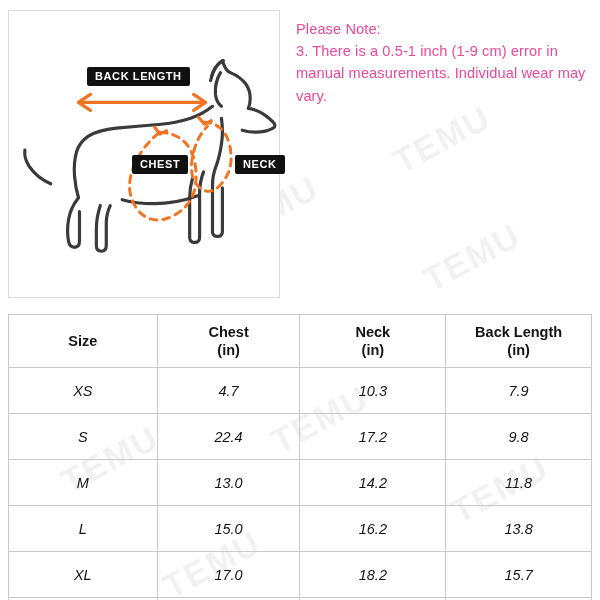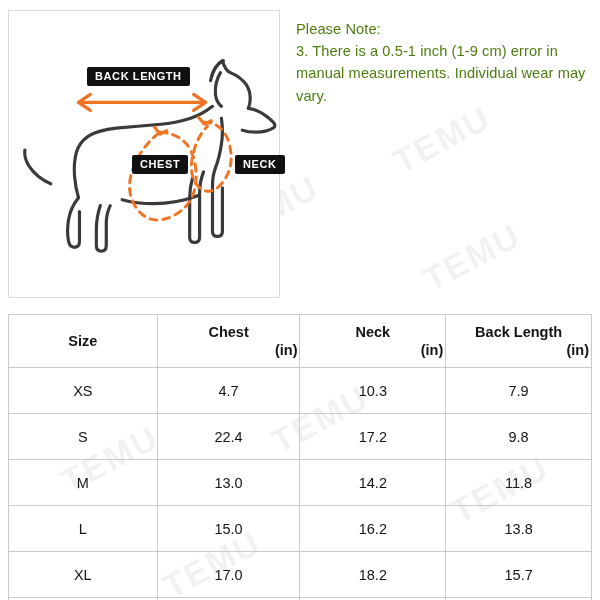--- a/index.html
+++ b/index.html
@@ -47,7 +47,7 @@
     margin: 0;
     font-size: 14.6px;
     line-height: 1.52;
-    color: #4d7c0f;
+    color: #ec4899;
     letter-spacing: 0.1px;
   }
 

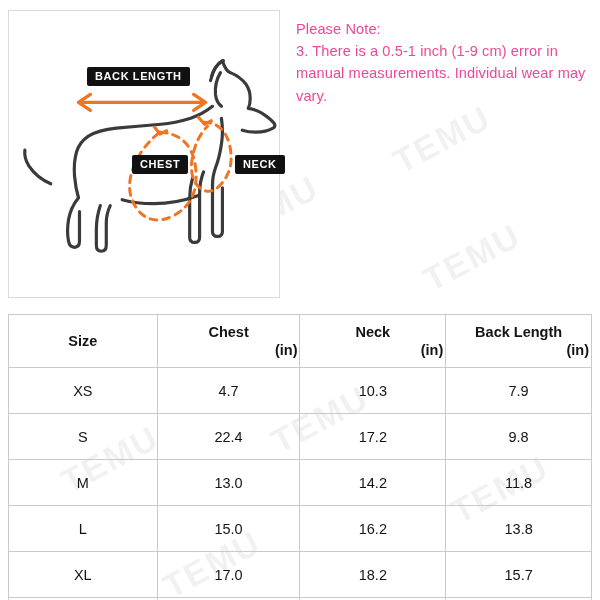--- a/index.html
+++ b/index.html
@@ -107,7 +107,6 @@
   .unit {
     display: block;
     font-weight: bold;
-    text-align: right;
   }
 
   

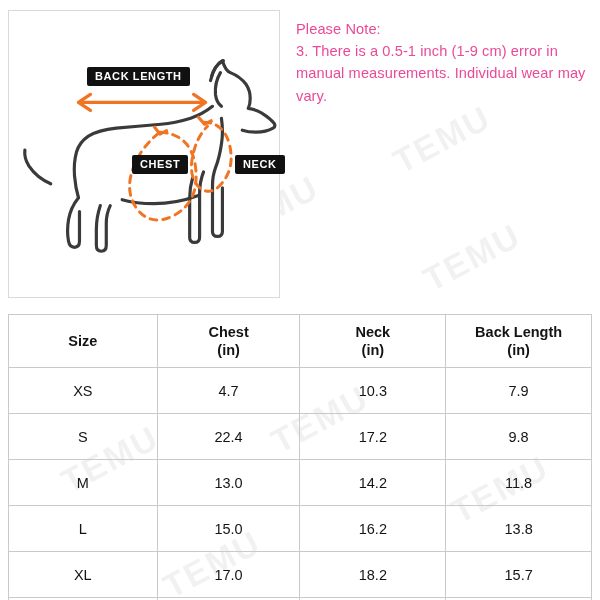--- a/index.html
+++ b/index.html
@@ -103,6 +103,7 @@
   }
   tbody td {
     font-weight: normal;
+    font-style: italic;
   }
   .unit {
     display: block;

